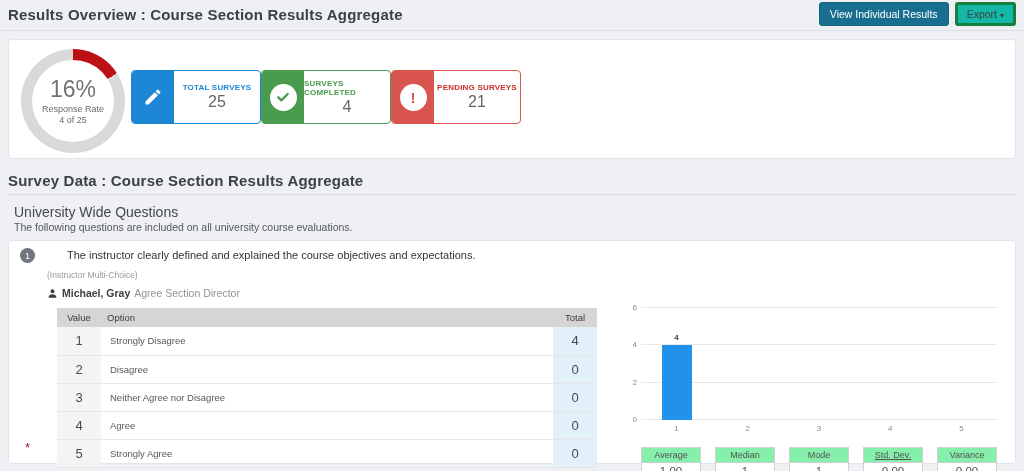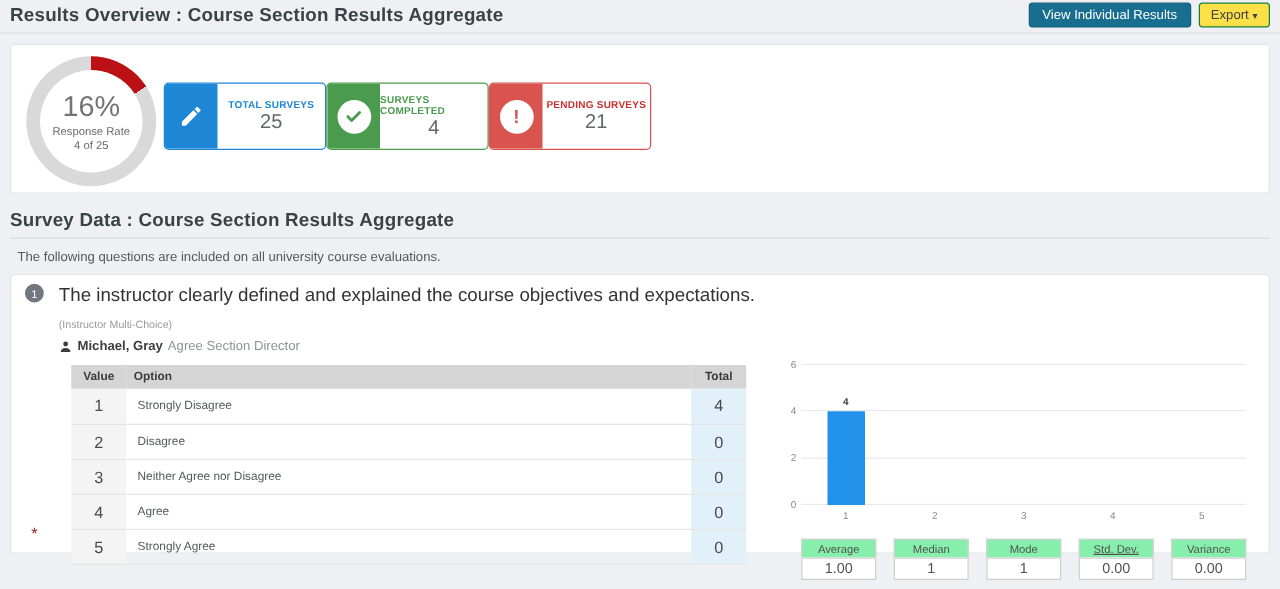--- a/index.html
+++ b/index.html
@@ -21,7 +21,7 @@
     font-size:10.5px; padding:3px 10px; cursor:pointer; font-family:inherit;
   }
   .btn-light {
-    background:#fde047; color:#3c4146; border:1px solid #15803d; border-radius:3px;
+    background:#14b8a6; color:#3c4146; border:3px solid #15803d; border-radius:3px;
     font-size:10.5px; padding:3px 9px; cursor:pointer; font-family:inherit;
   }
   .caret { font-size:8px; margin-left:3px; }

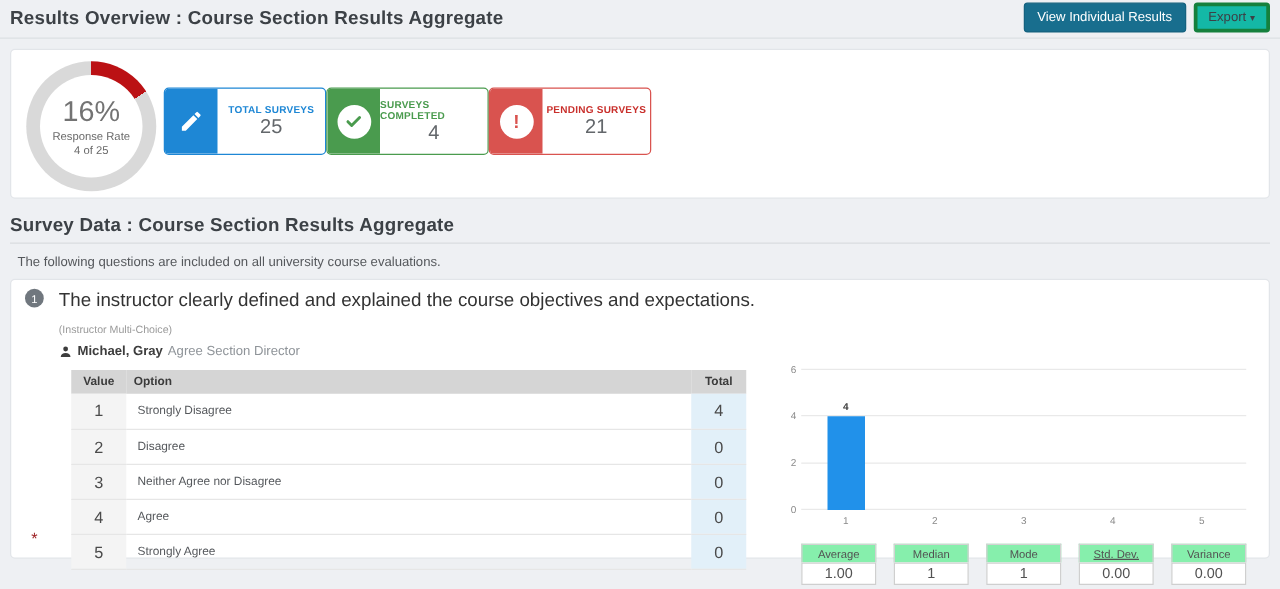--- a/index.html
+++ b/index.html
@@ -191,6 +191,7 @@
 
 <div class="survey-data-title">Survey Data : Course Section Results Aggregate</div>
 <div class="uwq">
+  <div class="uwq-title">University Wide Questions</div>
   <div class="uwq-desc">The following questions are included on all university course evaluations.</div>
 </div>
 

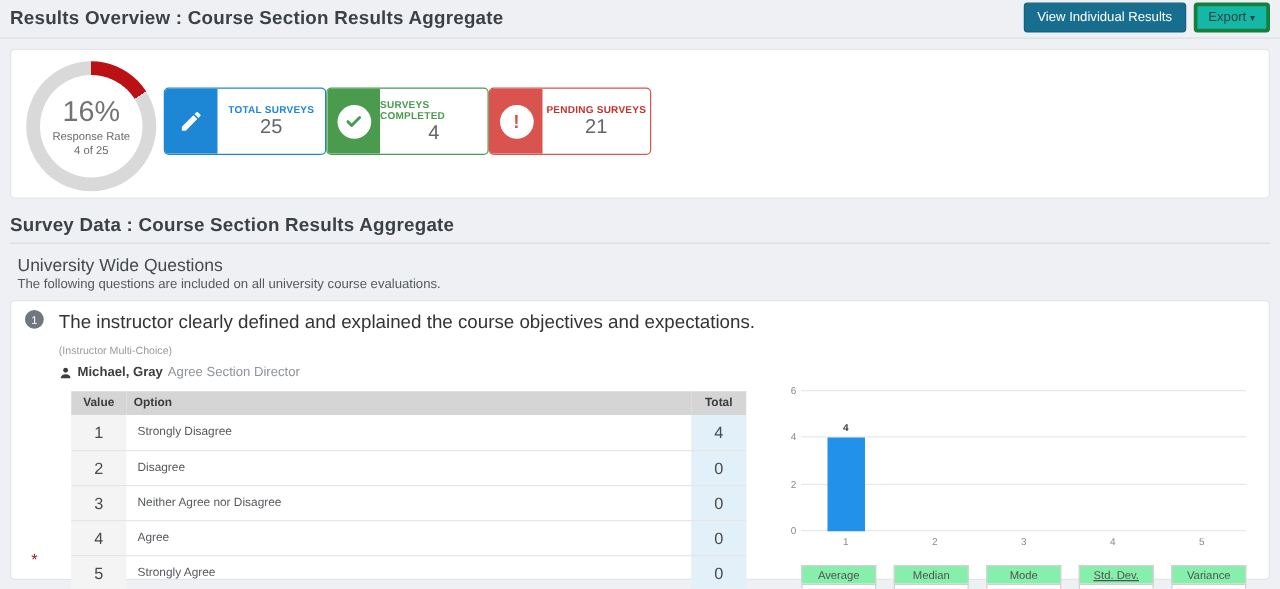--- a/index.html
+++ b/index.html
@@ -83,7 +83,7 @@
     position:absolute; left:11px; top:7px; width:15px; height:15px; border-radius:50%;
     background:#70777e; color:#fff; font-size:9px; display:flex; align-items:center; justify-content:center;
   }
-  .q-text { font-size:15px; color:#333; }
+  .q-text { font-size:11px; color:#333;margin-left:20px; }
   .q-type { font-size:8.5px; color:#9a9a9a; margin-top:9px; }
   .q-instructor { display:flex; align-items:center; gap:4px; margin-top:7px; font-size:10.5px; }
   .q-instr-name { font-weight:bold; color:#3d3d3d; }

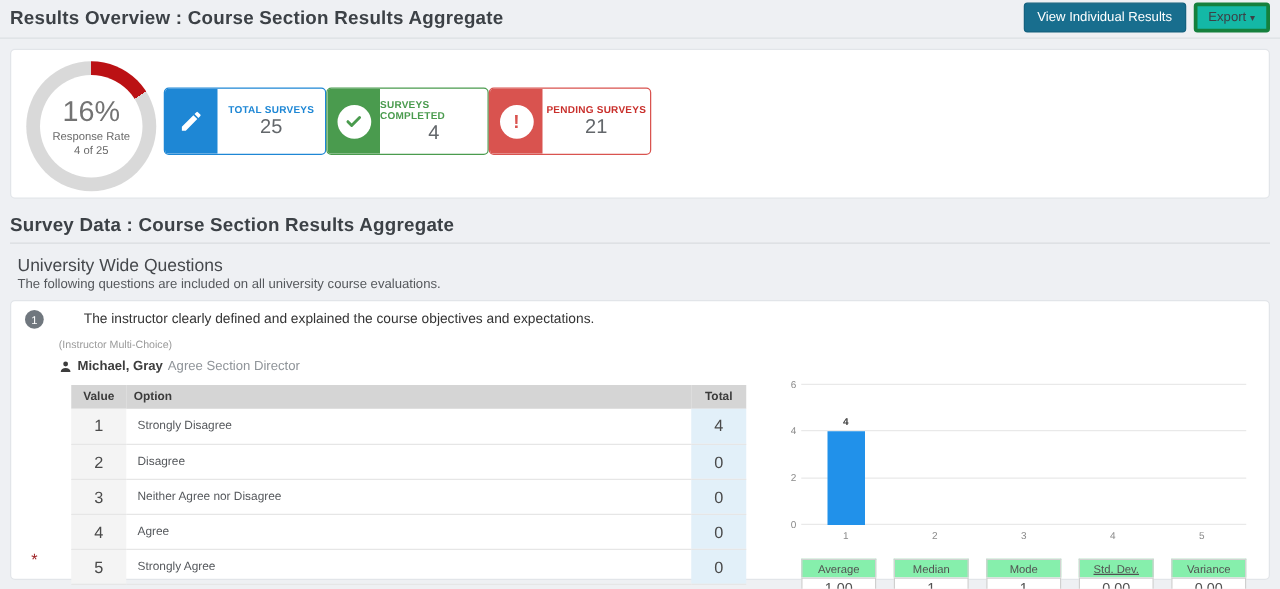--- a/index.html
+++ b/index.html
@@ -94,7 +94,7 @@
   table { width:100%; border-collapse:collapse; }
   th {
     background:#d5d5d5; font-size:9.5px; color:#3b3b3b; text-align:left;
-    padding:4px 6px; font-weight:bold;
+    padding:4px 6px; font-weight:normal;
   }
   th.col-value { width:44px; text-align:center; }
   th.col-total { width:44px; text-align:center; }

